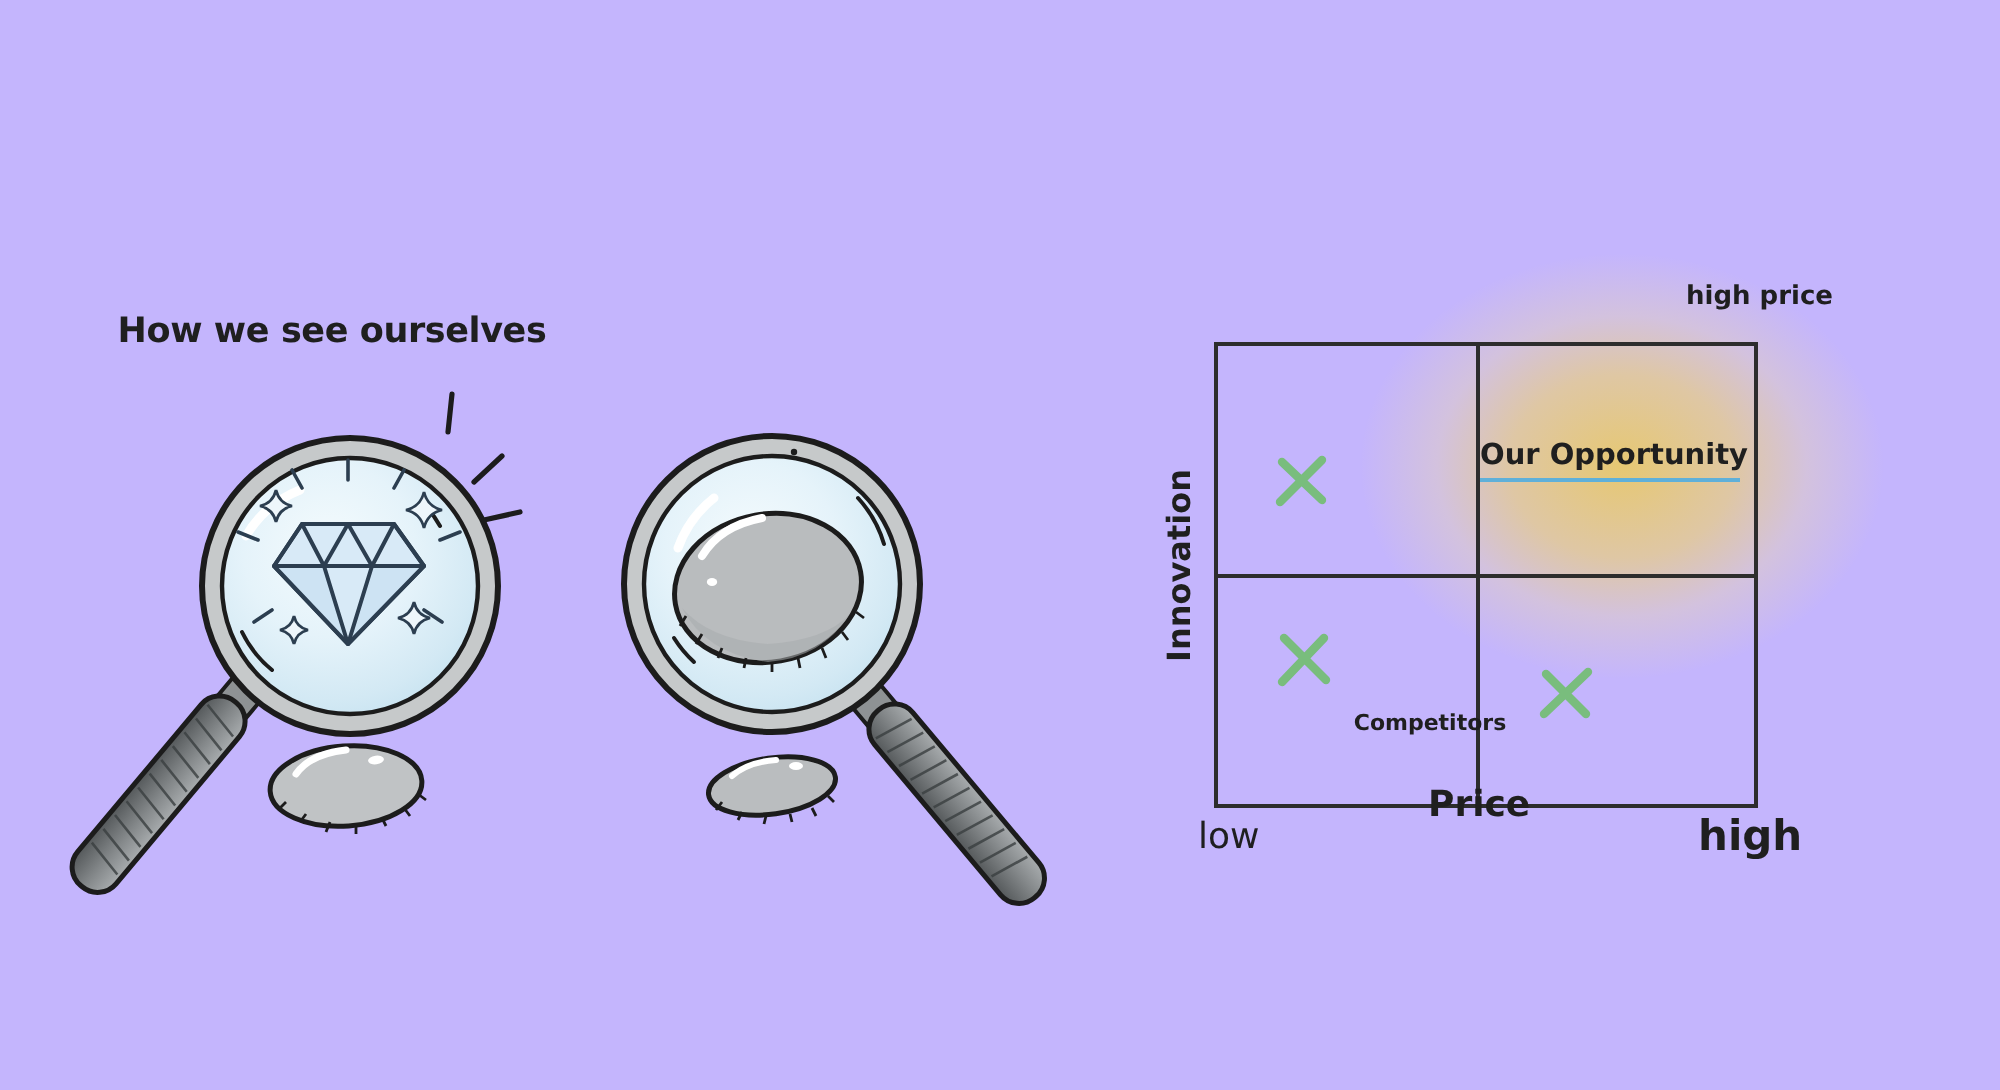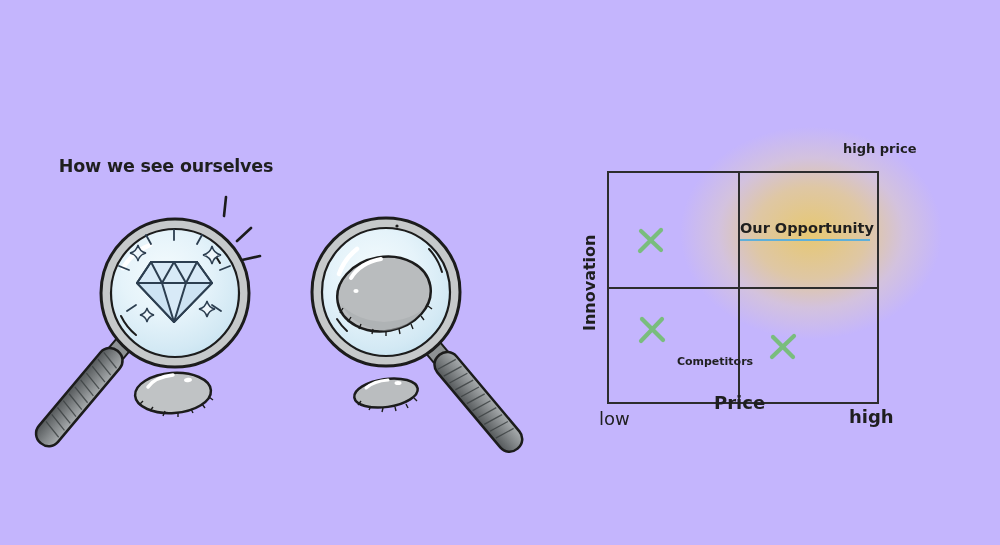--- a/index.html
+++ b/index.html
@@ -32,7 +32,7 @@
   #lbl-high-price{left:843px;top:141px;font-size:13px;font-weight:bold;}
   #lbl-low{left:599px;top:408px;font-size:18px;font-weight:normal;}
   #lbl-price{left:714px;top:392px;font-size:18px;font-weight:bold;}
-  #lbl-high{left:849px;top:406px;font-size:18px;font-weight:bold;}
+  #lbl-high{left:849px;top:406px;font-size:21px;font-weight:bold;}
   #lbl-opportunity{left:740px;top:220px;width:130px;text-align:right;
     font-size:14.5px;font-weight:bold;padding-bottom:3px;border-bottom:2.5px solid #5fb0d9;}
   #lbl-competitors{left:630px;top:355px;width:104px;text-align:center;

